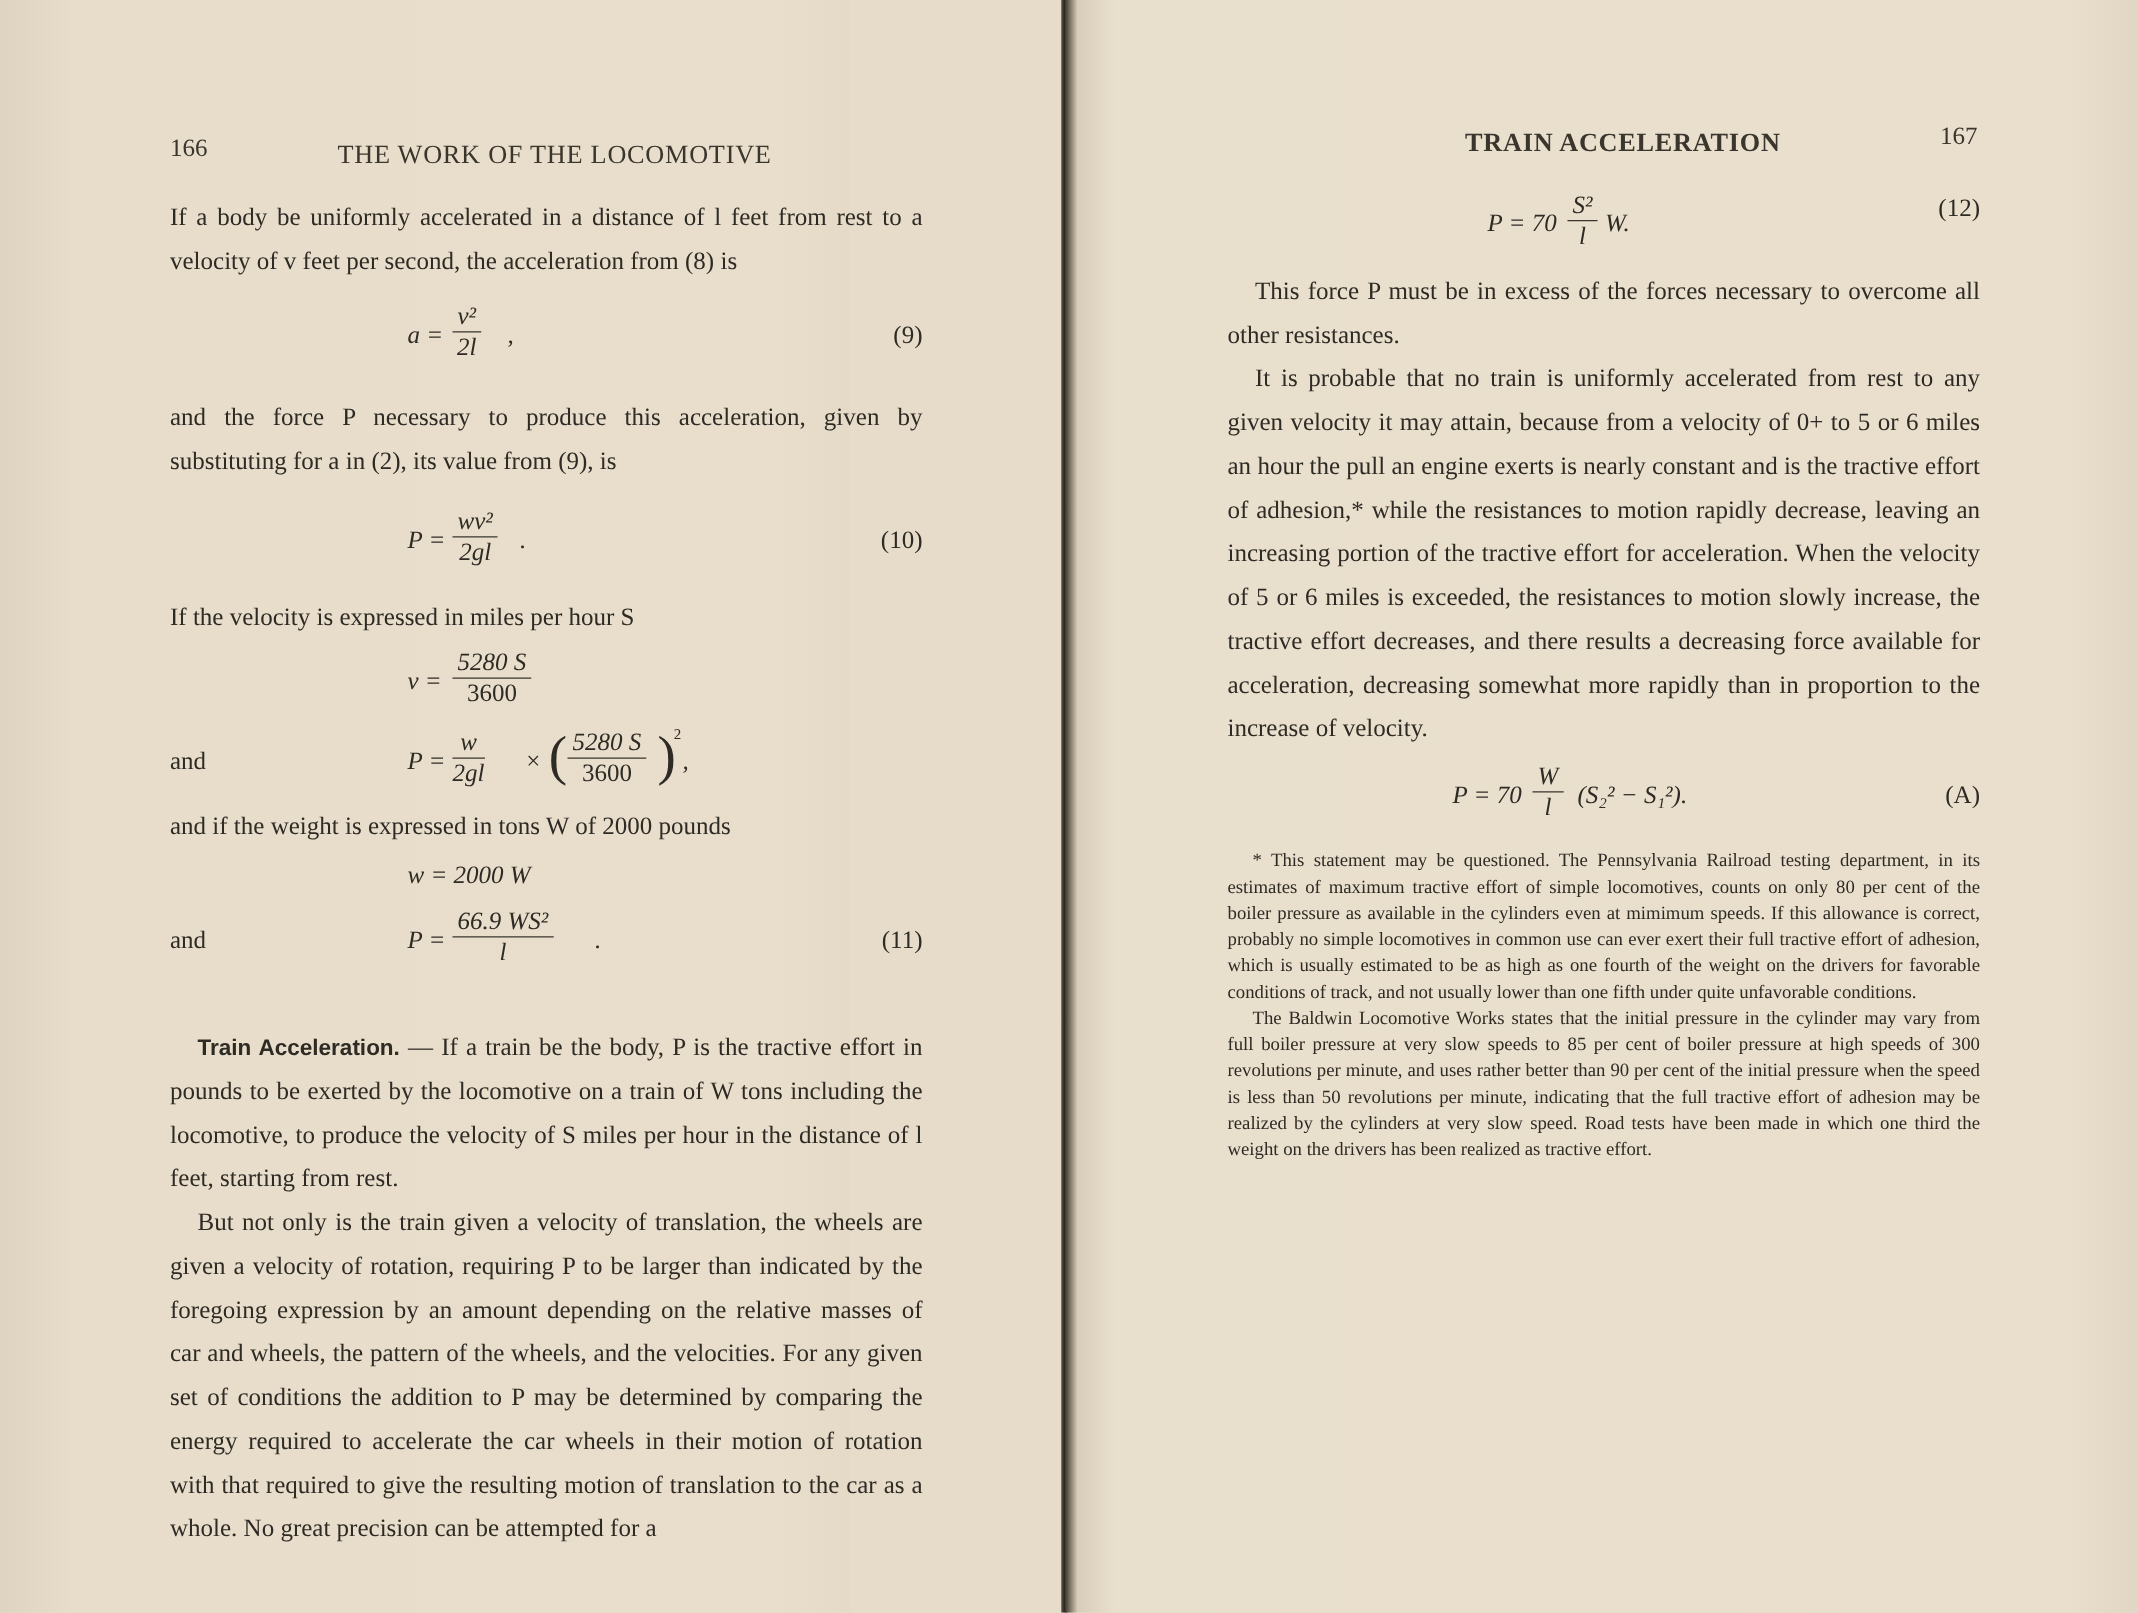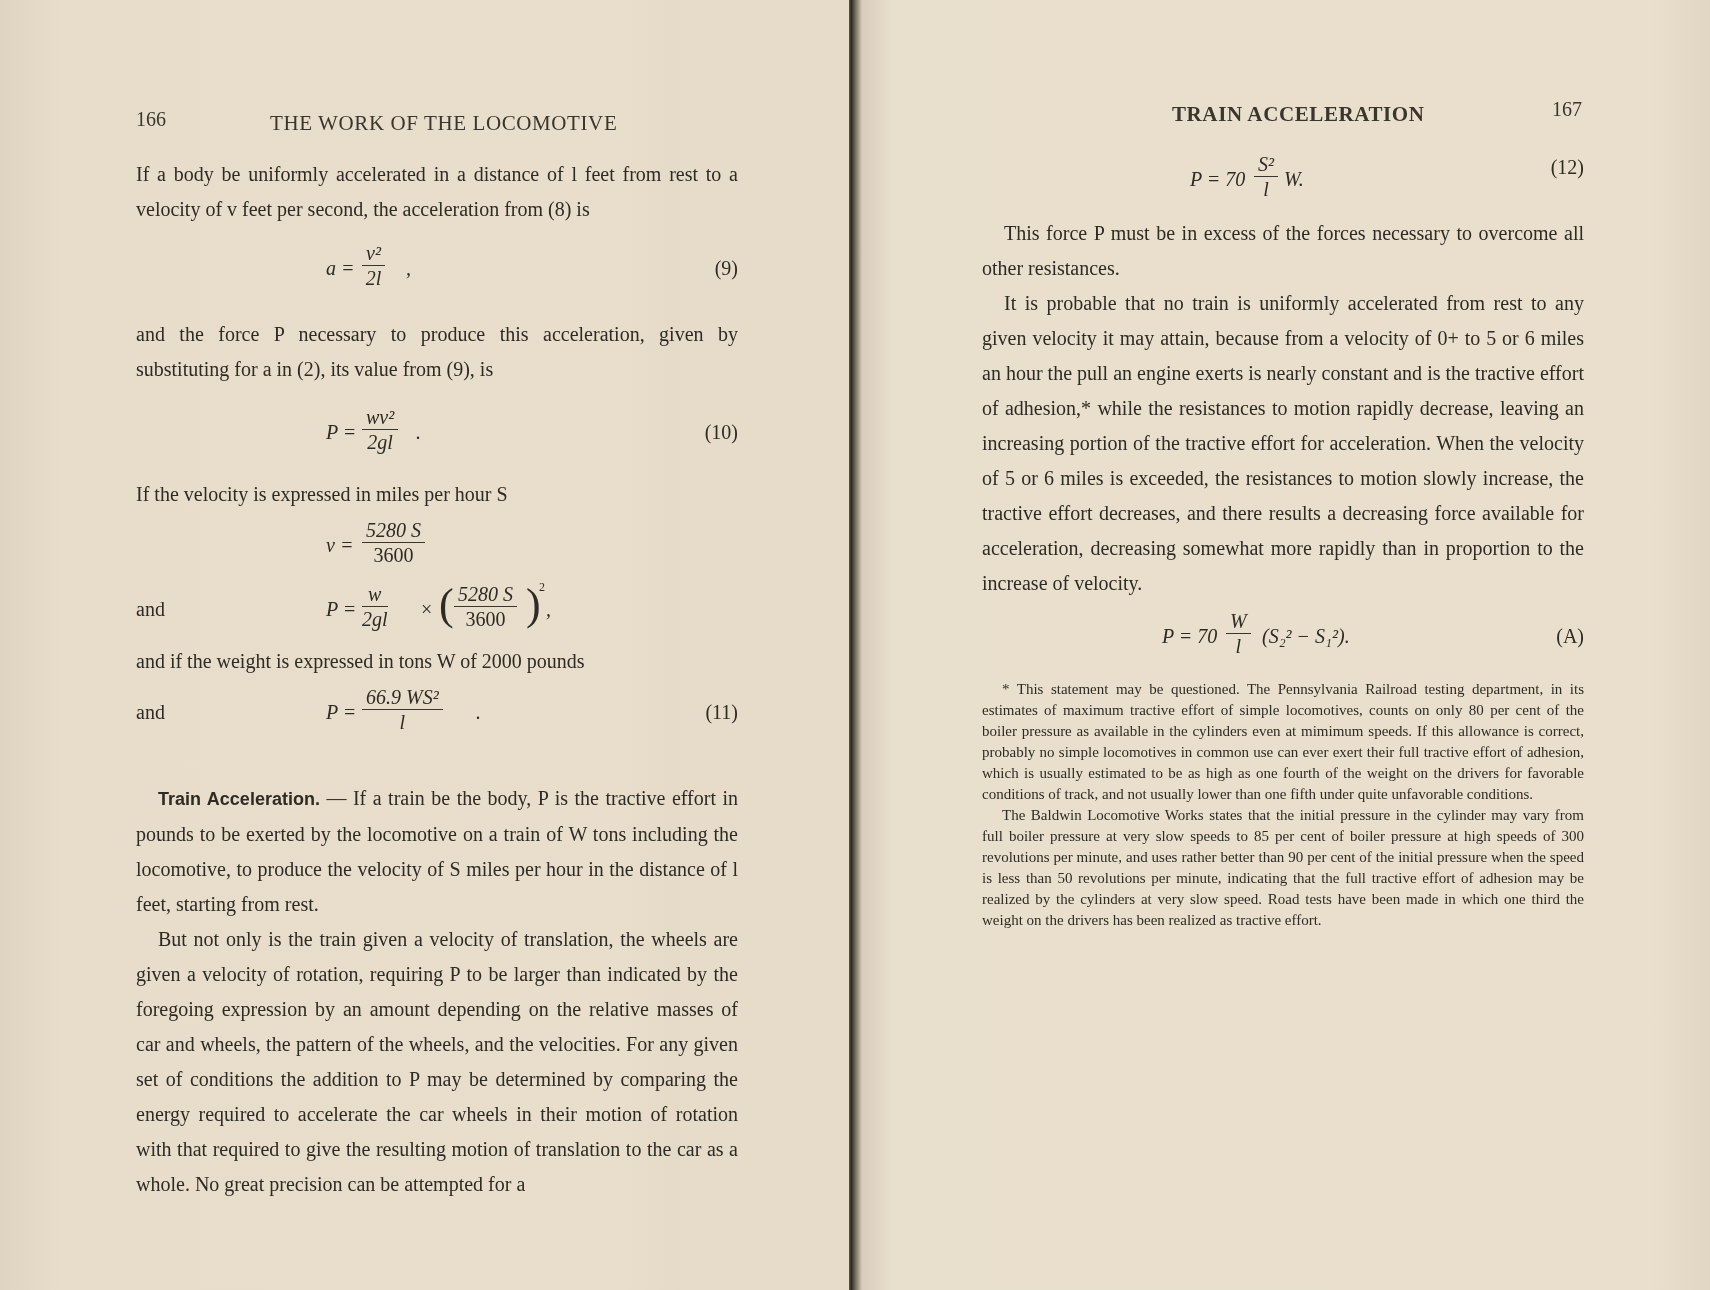--- a/index.html
+++ b/index.html
@@ -118,6 +118,9 @@
 
     <p class="txt" style="margin-top:4px;">and if the weight is expressed in tons W of 2000 pounds</p>
 
+    <div class="eq" style="height:40px;">
+      <span class="lhs" style="left:190px; top:10px;">w = 2000 W</span>
+    </div>
 
     <div class="eq" style="height:70px;">
       <span class="and" style="top:22px;">and</span>

